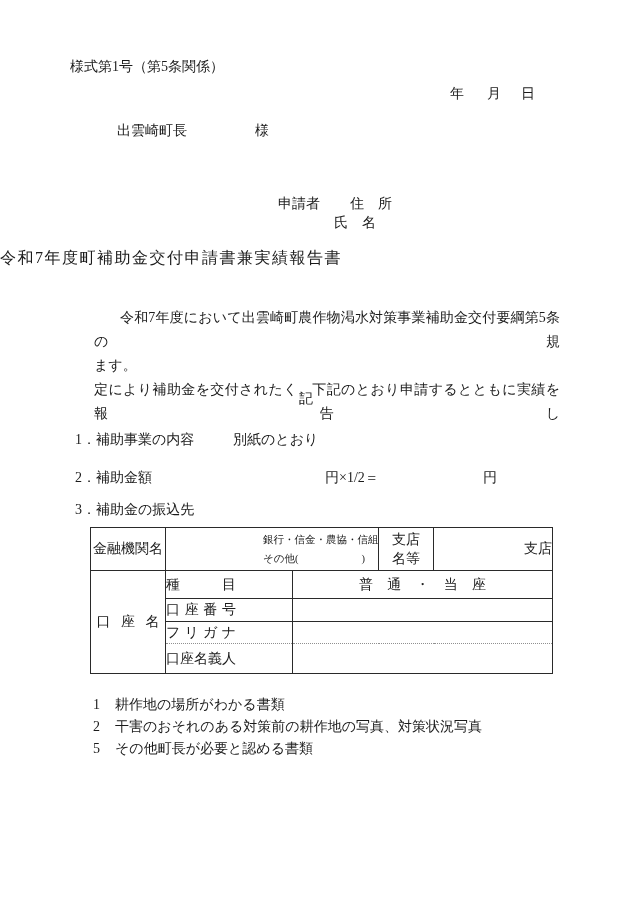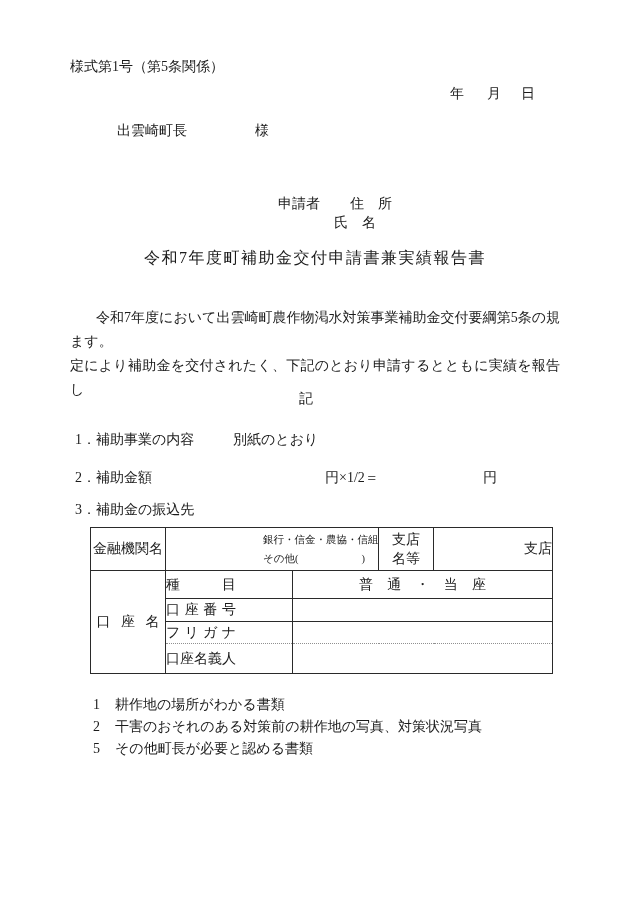--- a/index.html
+++ b/index.html
@@ -31,7 +31,7 @@
 
   .doc-title {
     left:0; top:249px; width:630px;
-    text-align:center; font-size:16px; letter-spacing:1.5px;
+    text-align:left; font-size:16px; letter-spacing:1.5px;
     line-height:18px;
   }
 

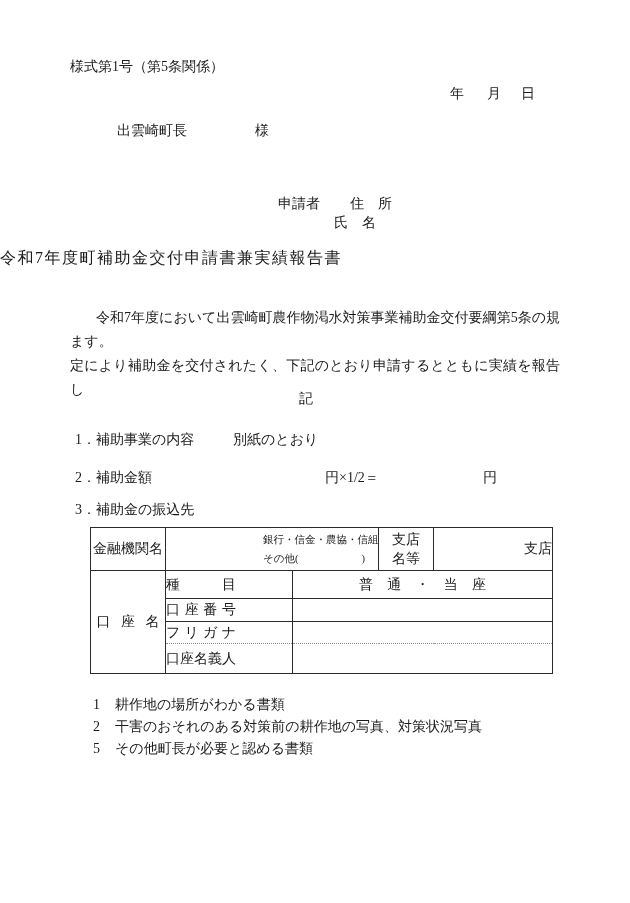--- a/index.html
+++ b/index.html
@@ -36,7 +36,7 @@
   }
 
   .body-para { left:70px; top:306px; width:490px; white-space:normal; }
-  .body-para .pline { line-height:24px; }
+  .body-para .pline { line-height:24px;margin-left:24px; }
   .jline { text-align:justify; text-align-last:justify; text-justify:inter-character; }
   .indent { text-indent:26px; }
 

